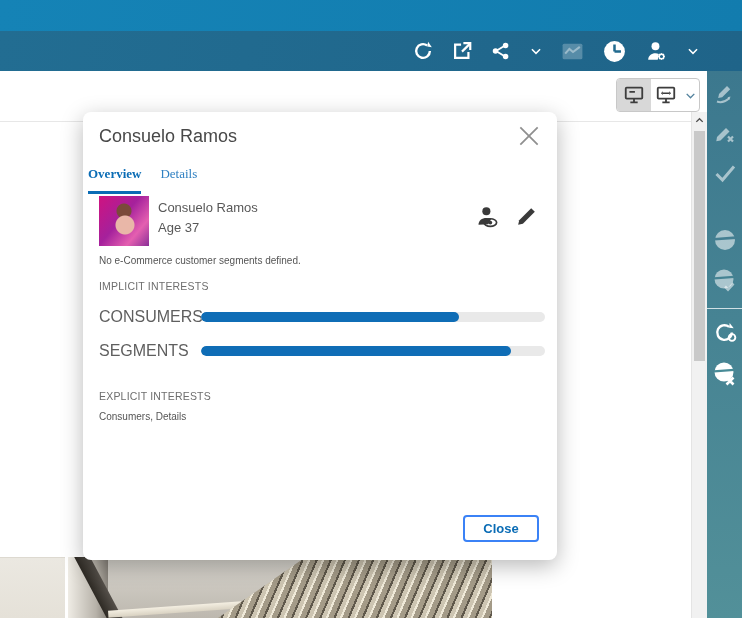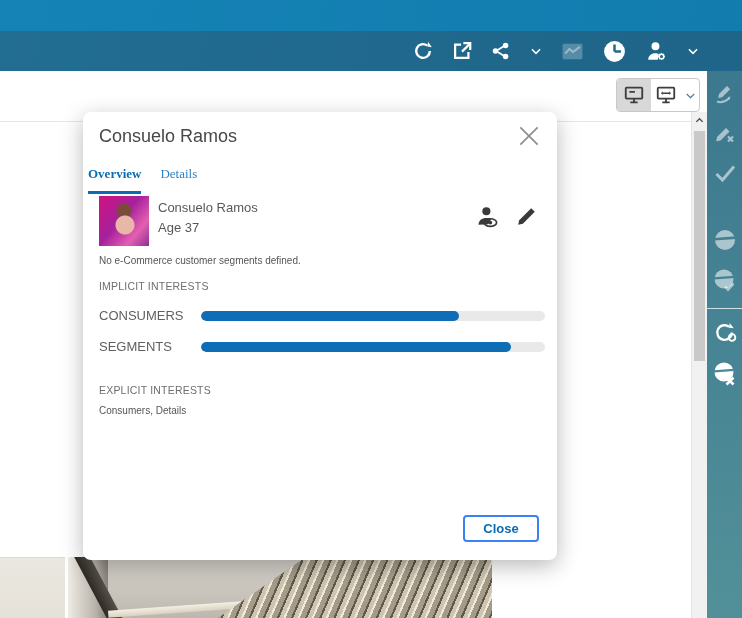--- a/index.html
+++ b/index.html
@@ -85,7 +85,7 @@
   .sec-label { font-size:10.5px; color:#6e6e6e; letter-spacing:.2px; margin-top:14px; }
   .sec-text { font-size:10px; color:#555; margin-top:9px; }
   .int-row { display:grid; grid-template-columns:102px 1fr; align-items:center; margin-top:16px; }
-  .int-label { font-size:13px; color:#5f5f5f; }
+  .int-label { font-size:16px; color:#5f5f5f; }
   .bar { height:10px; background:#e9e9e9; border-radius:5px; overflow:hidden; }
   .bar-fill { height:100%; background:#0f6db6; border-radius:5px; }
   .explicit-gap { margin-top:30px; }

